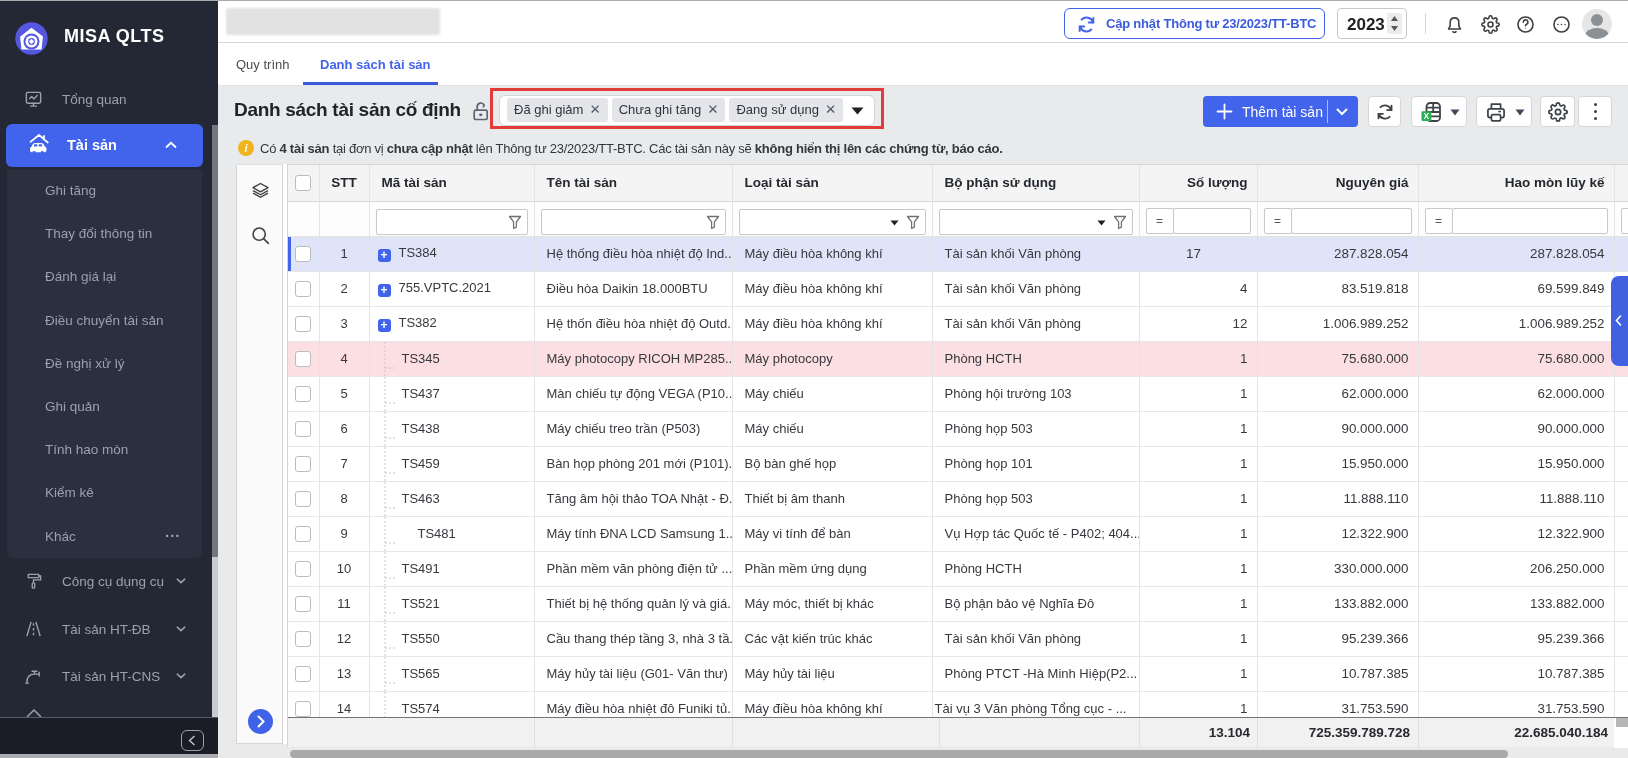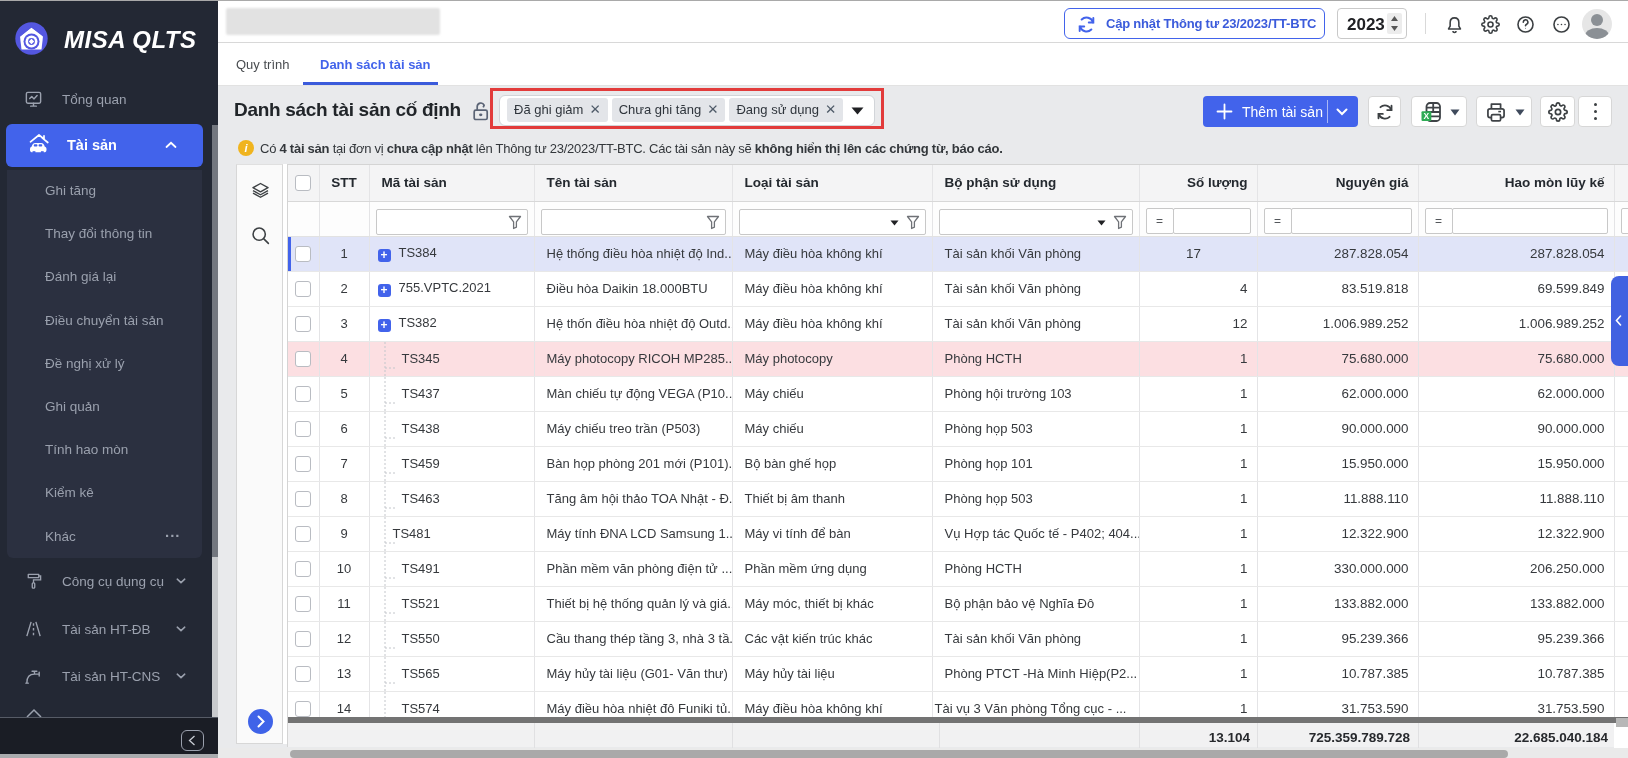--- a/index.html
+++ b/index.html
@@ -50,7 +50,7 @@
     <circle cx="16.5" cy="19.5" r="3.4" fill="#5457e0"></circle>
     <rect x="14.6" y="17.6" width="3.8" height="3.8" fill="#fff" transform="rotate(45 16.5 19.5)"></rect>
   </svg>
-  <div class="abs" style="left:64px;top:26px;font-size:24px;font-weight:bold;color:#fff;letter-spacing:.5px;font-style:italic;">MISA QLTS</div>
+  <div class="abs" style="left:64px;top:26px;font-size:18px;font-weight:bold;color:#fff;letter-spacing:.5px;">MISA QLTS</div>
 
   <div class="sb-item" style="top:77px;">
     <svg class="sb-ic" viewBox="0 0 20 20" fill="none" stroke="#9ba1ae" stroke-width="1.5">

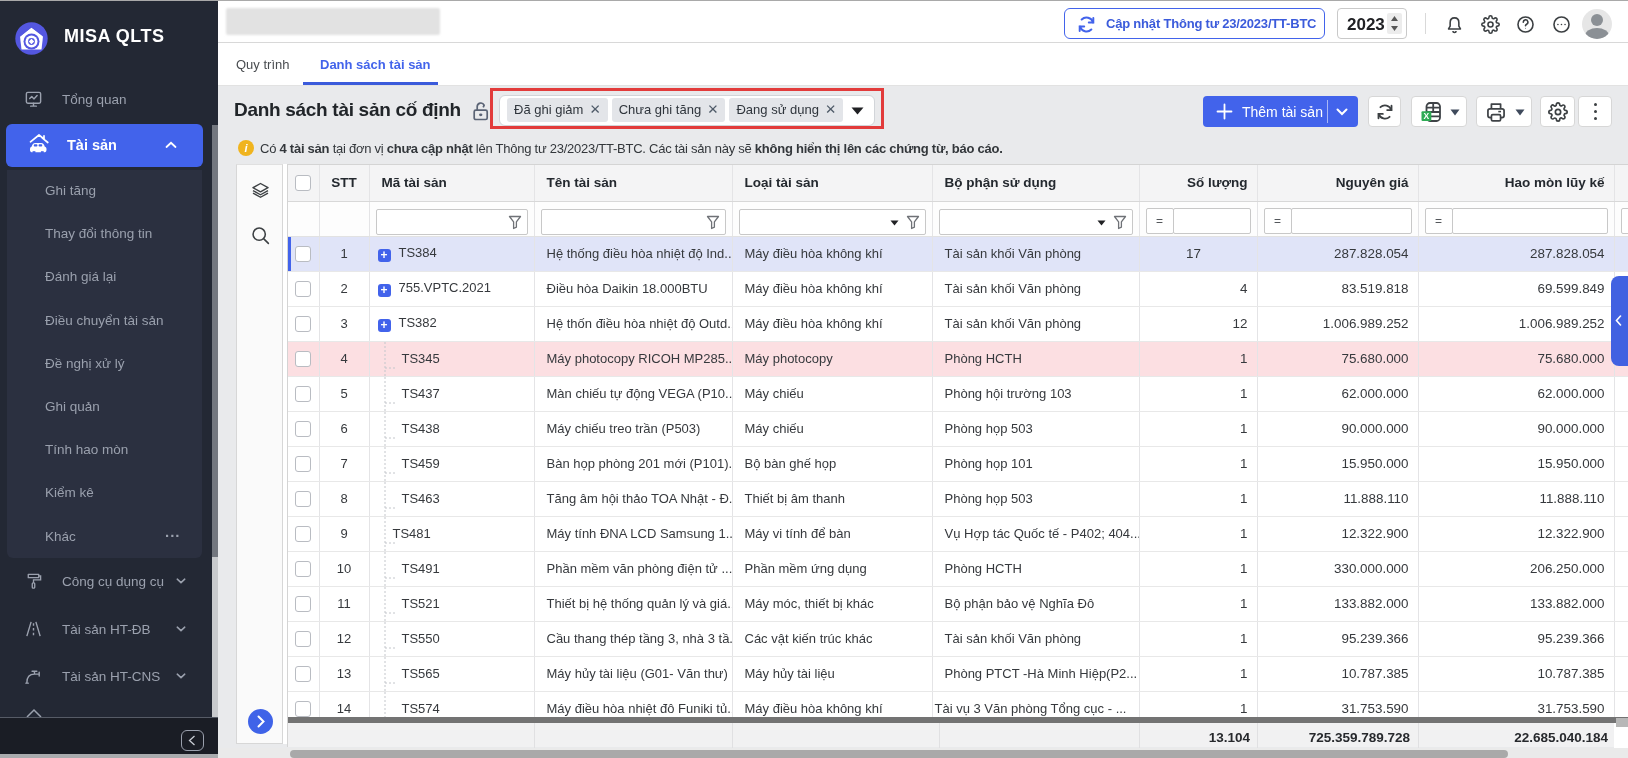--- a/index.html
+++ b/index.html
@@ -493,7 +493,7 @@
             <div class="cb"></div>
           </td>
 <td class="colb" style="text-align:center;">9</td>
-<td class="colb" style="position:relative;padding-left:23px;"><svg style="position:absolute;left:14px;top:0;" width="14" height="35" viewBox="0 0 14 35">
+<td class="colb" style="position:relative;padding-left:48px;"><svg style="position:absolute;left:14px;top:0;" width="14" height="35" viewBox="0 0 14 35">
               <path d="M1 0 L1 35" stroke="#c3c6cb" stroke-width="1" stroke-dasharray="2 2" fill="none"></path>
               <path d="M1 26 L12 26" stroke="#c3c6cb" stroke-width="1" stroke-dasharray="2 2" fill="none"></path>
             </svg>TS481</td>

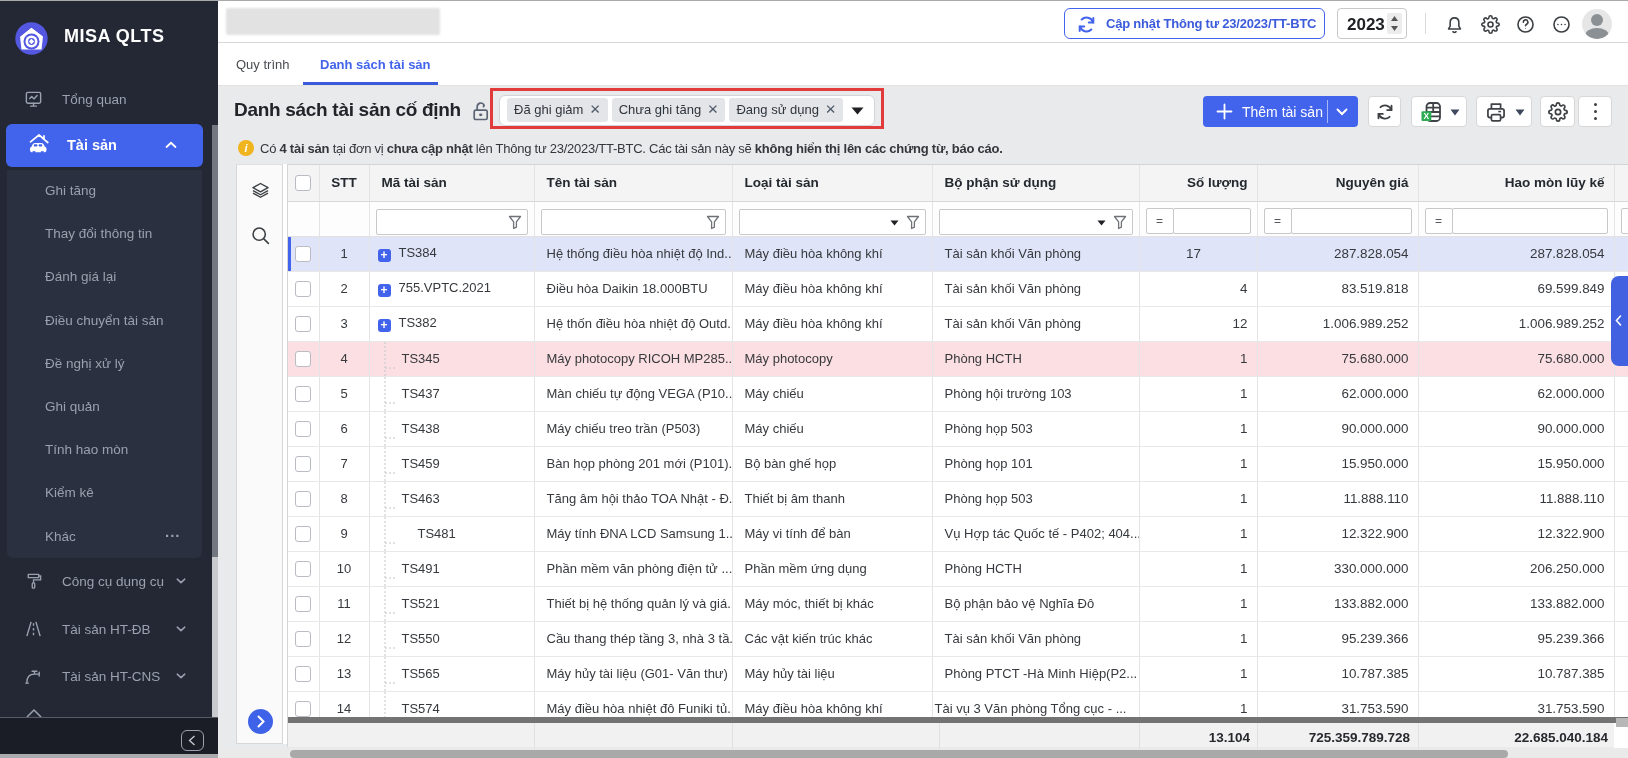--- a/index.html
+++ b/index.html
@@ -595,7 +595,7 @@
   </div>
 
 <div class="abs" style="left:1616px;top:718px;width:12px;height:9px;background:#b7b7b7;z-index:5;"></div>
-<div class="abs" style="left:288px;top:717px;width:1340px;height:30px;background:#f1f1f2;border-top:6px solid #737373;font-size:13.5px;font-weight:bold;color:#27292d;">
+<div class="abs" style="left:288px;top:717px;width:1340px;height:30px;background:#f1f1f2;border-top:1px solid #737373;font-size:13.5px;font-weight:bold;color:#27292d;">
 <div class="abs" style="left:246px;top:0;width:1px;height:30px;background:#e0e0e2;"></div>
 <div class="abs" style="left:444px;top:0;width:1px;height:30px;background:#e0e0e2;"></div>
 <div class="abs" style="left:651px;top:0;width:1px;height:30px;background:#e0e0e2;"></div>

